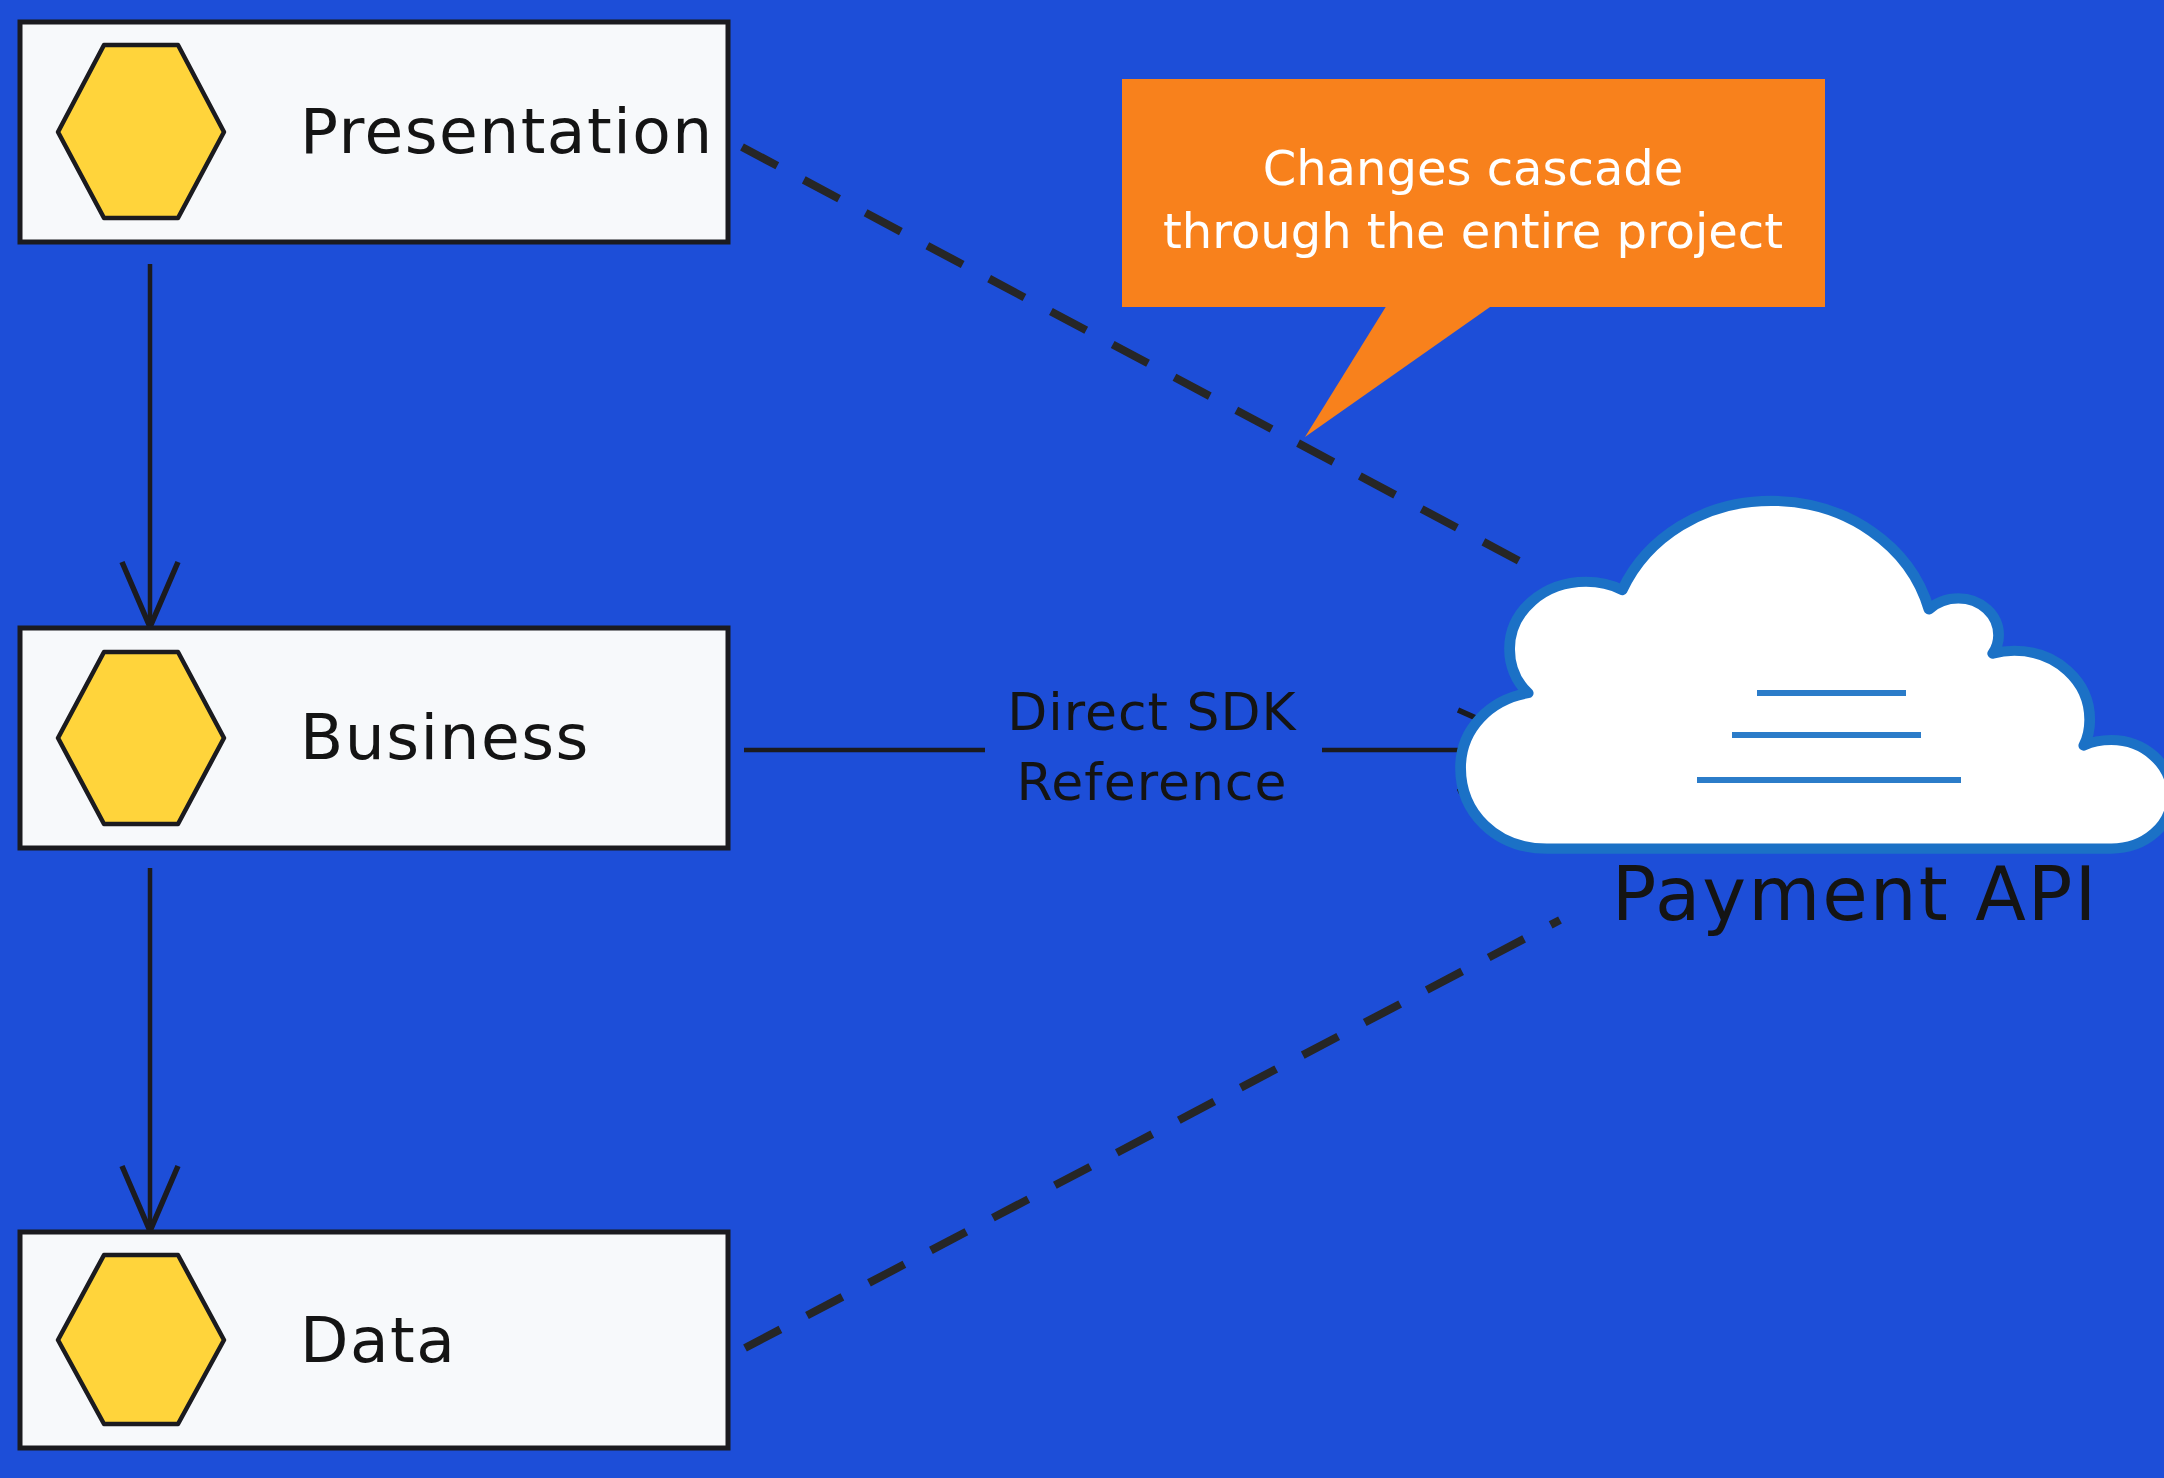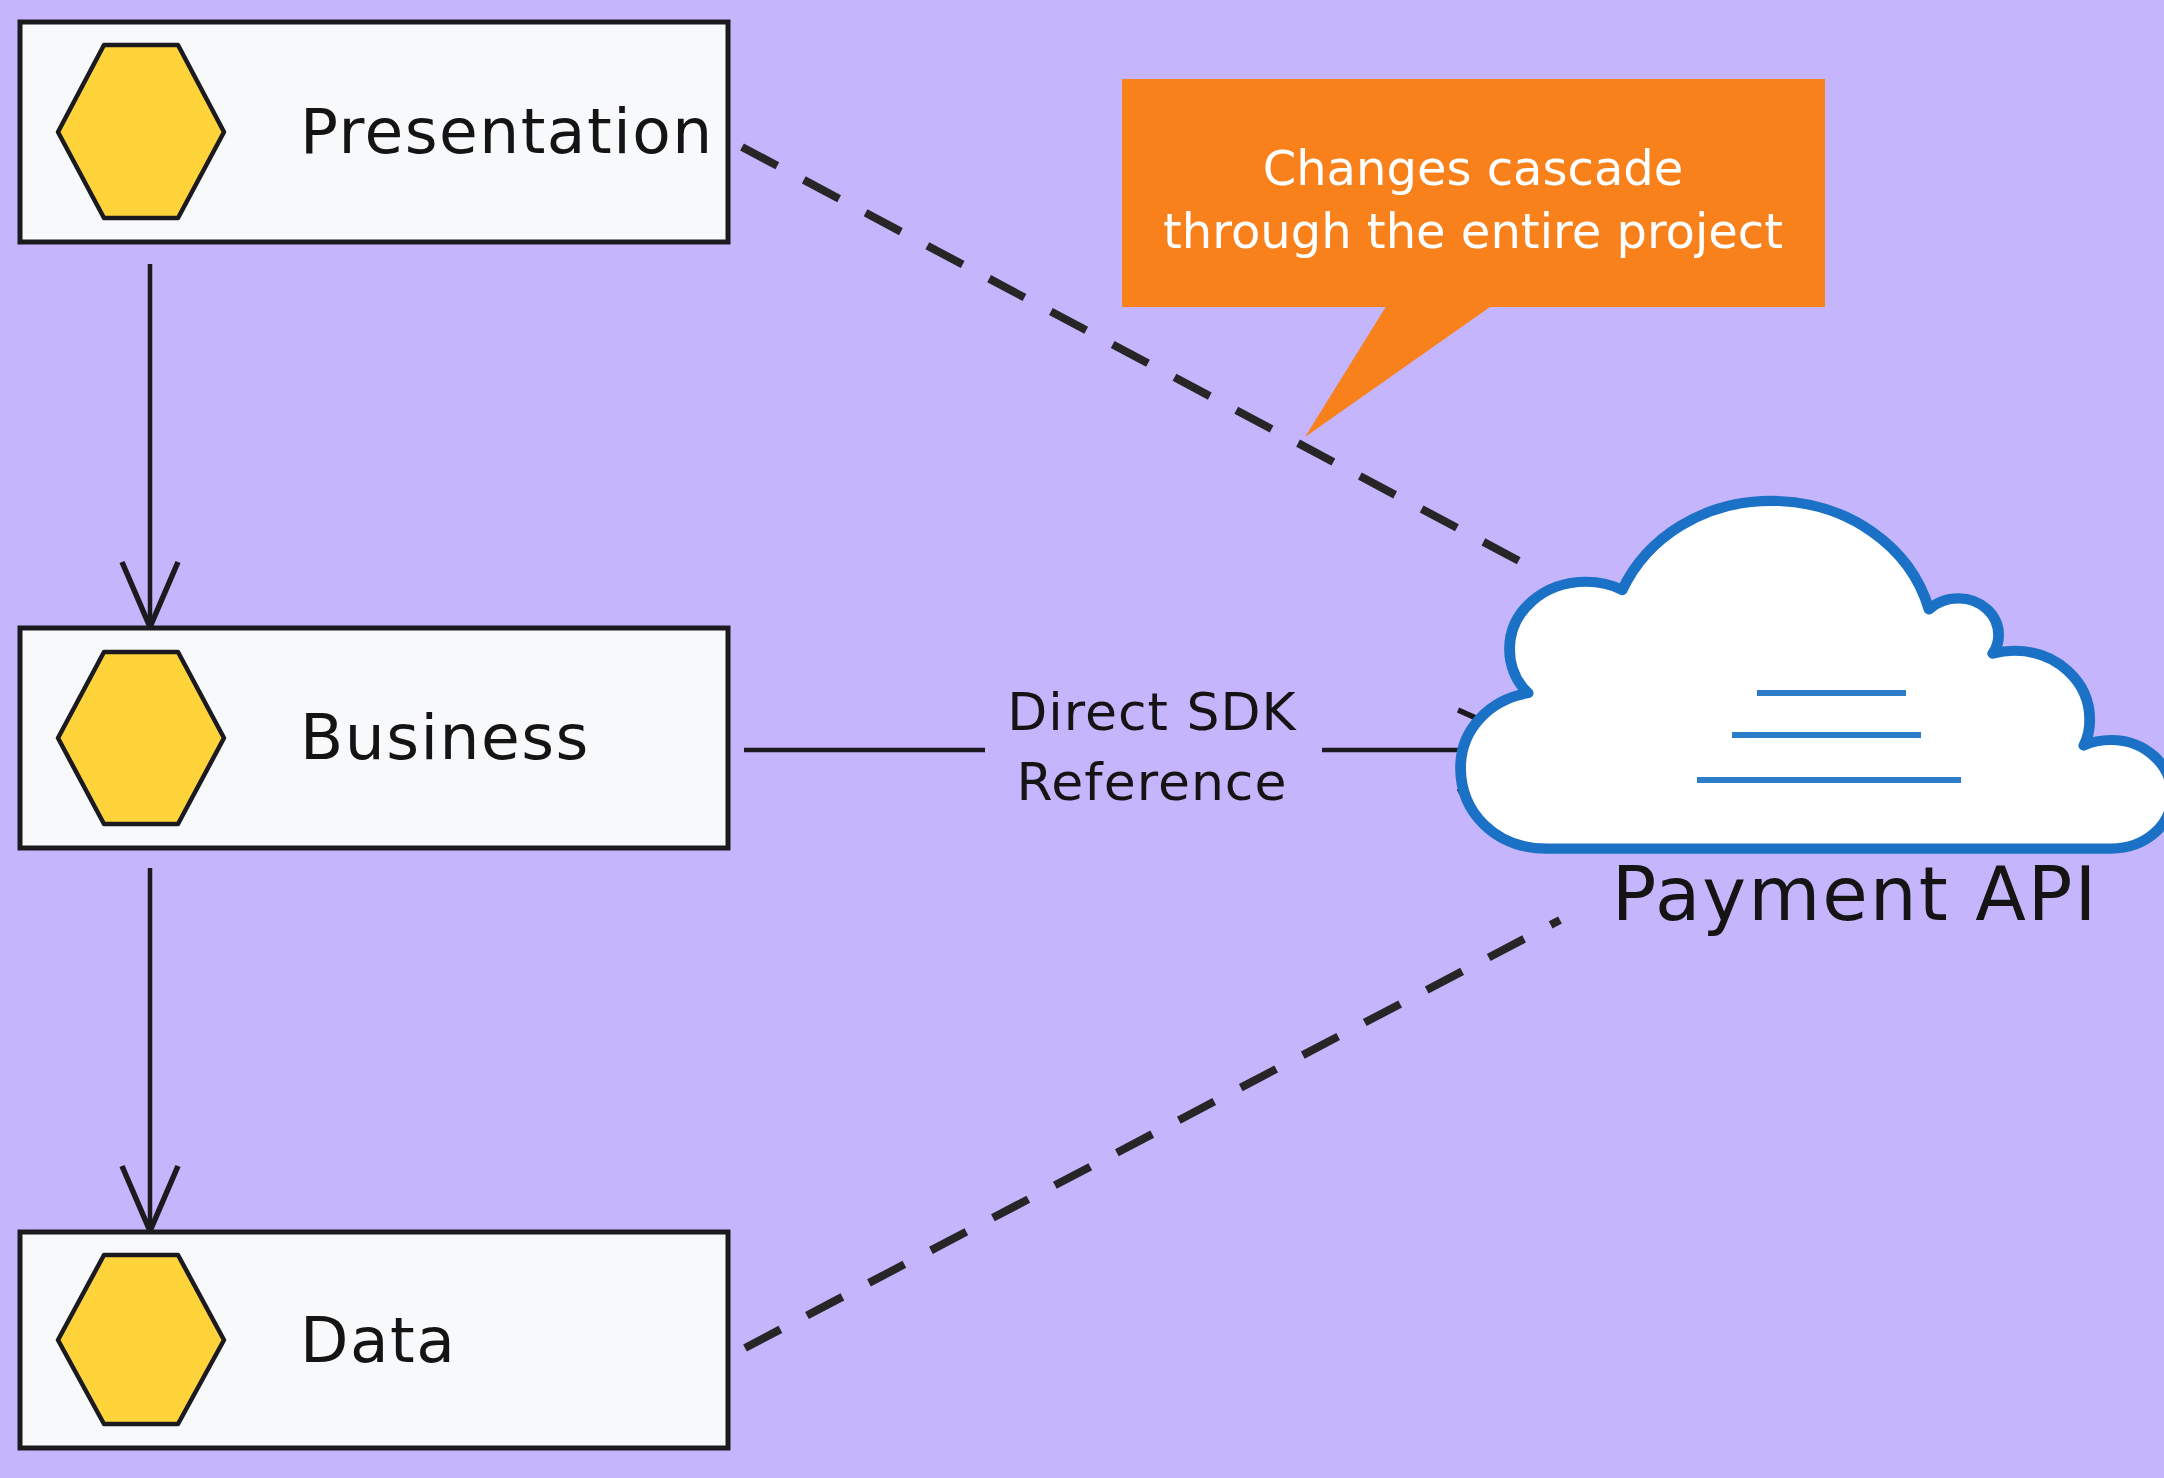--- a/index.html
+++ b/index.html
@@ -17,7 +17,7 @@
     position: relative;
     width: 2164px;
     height: 1478px;
-    background: #c4b5fd;
+    background: #1d4ed8;
   }
   svg#diagram-svg {
     position: absolute;

